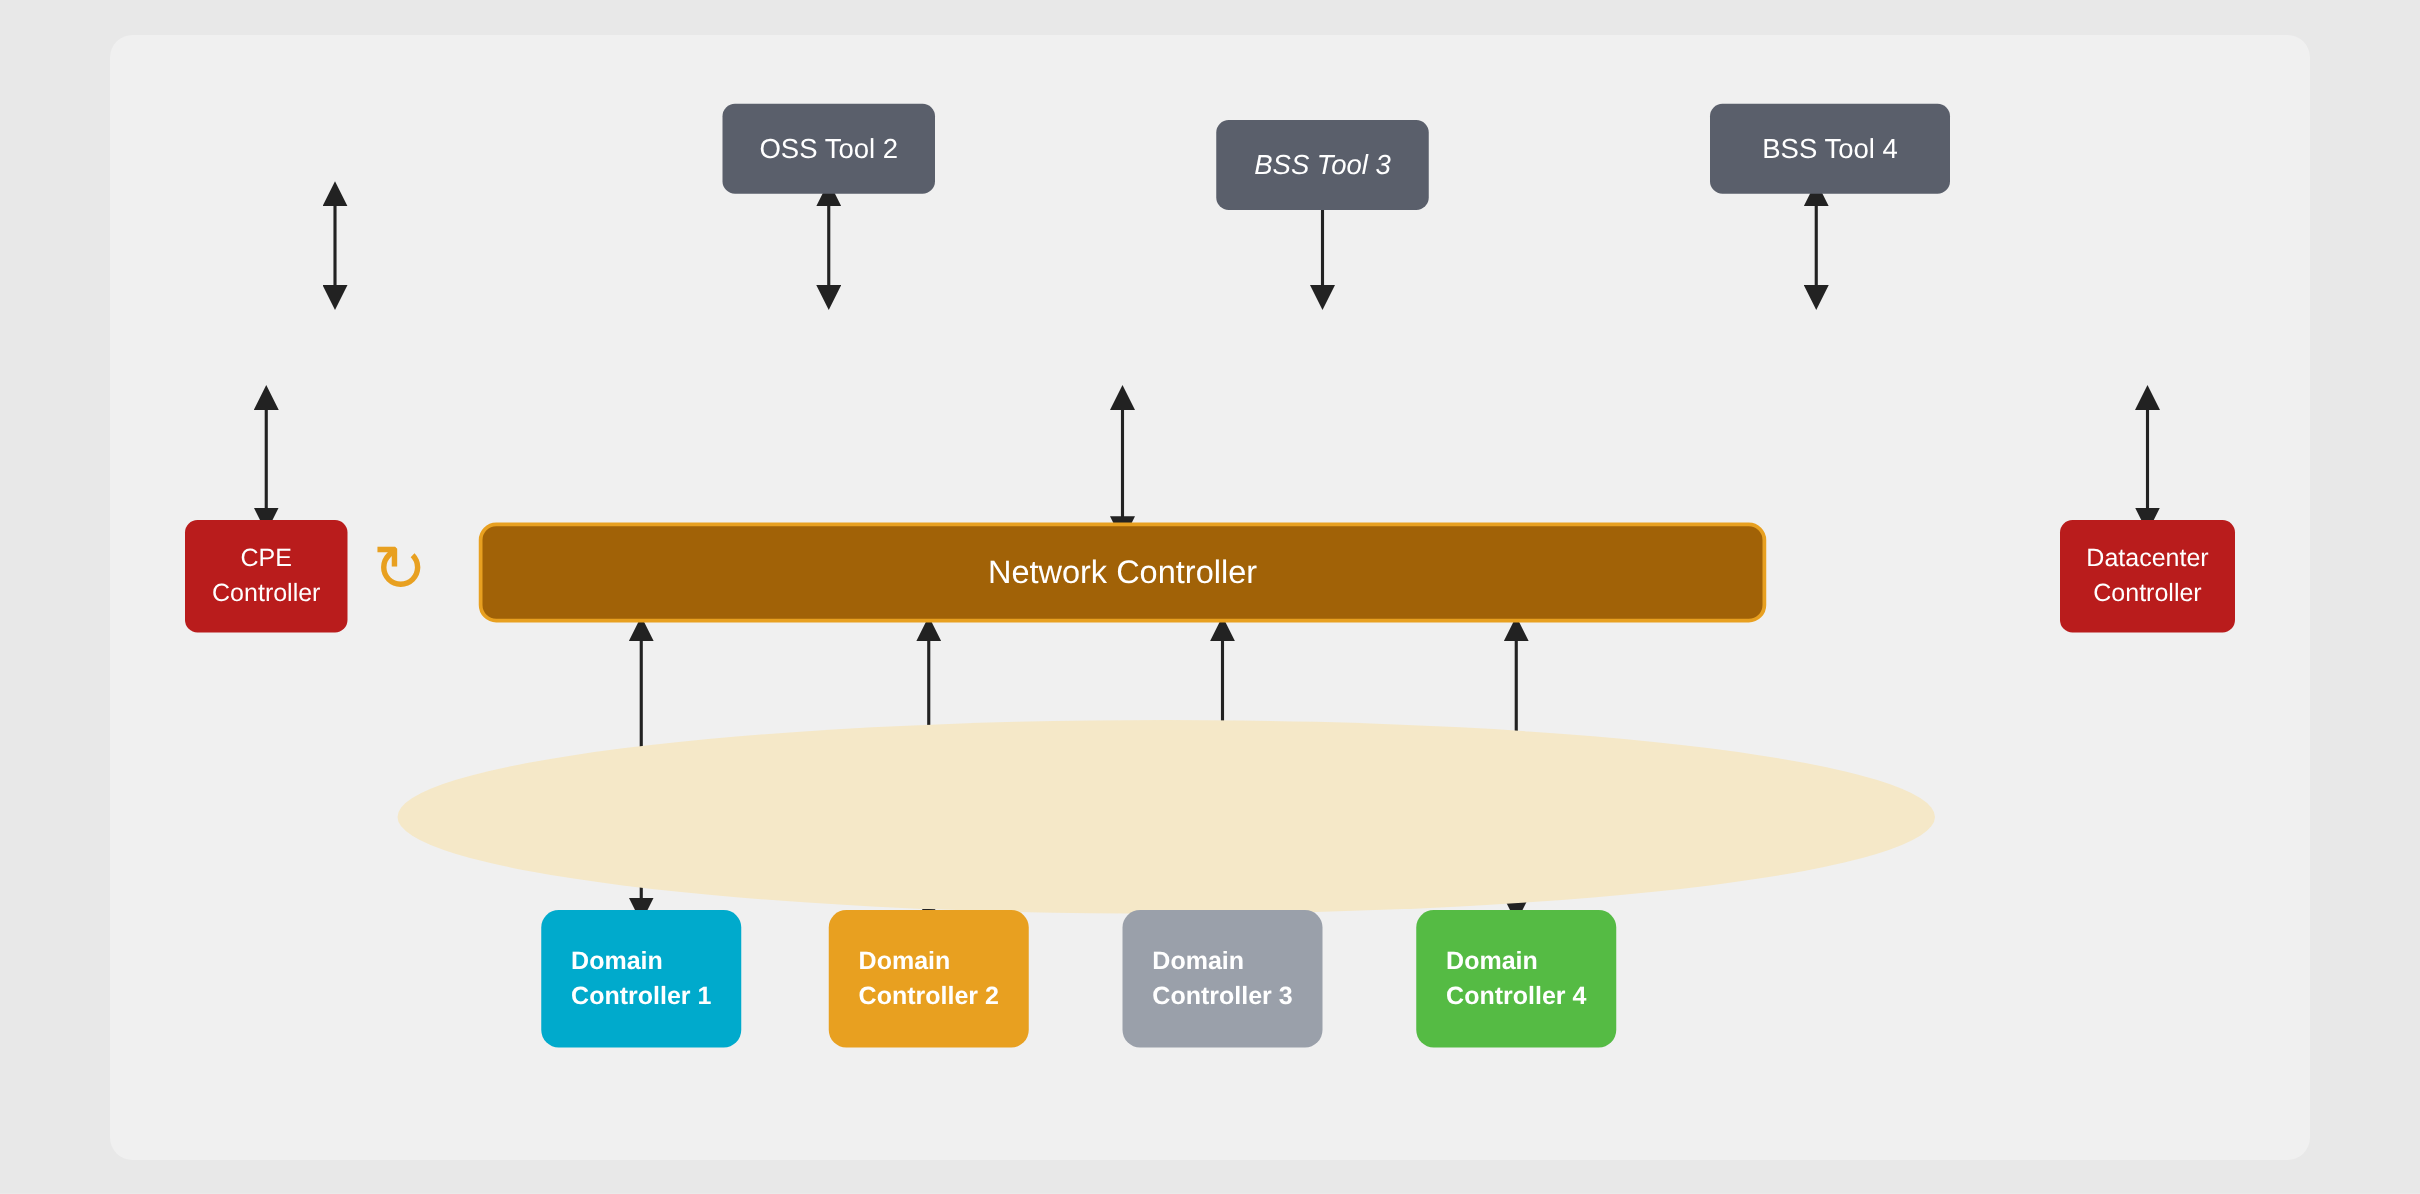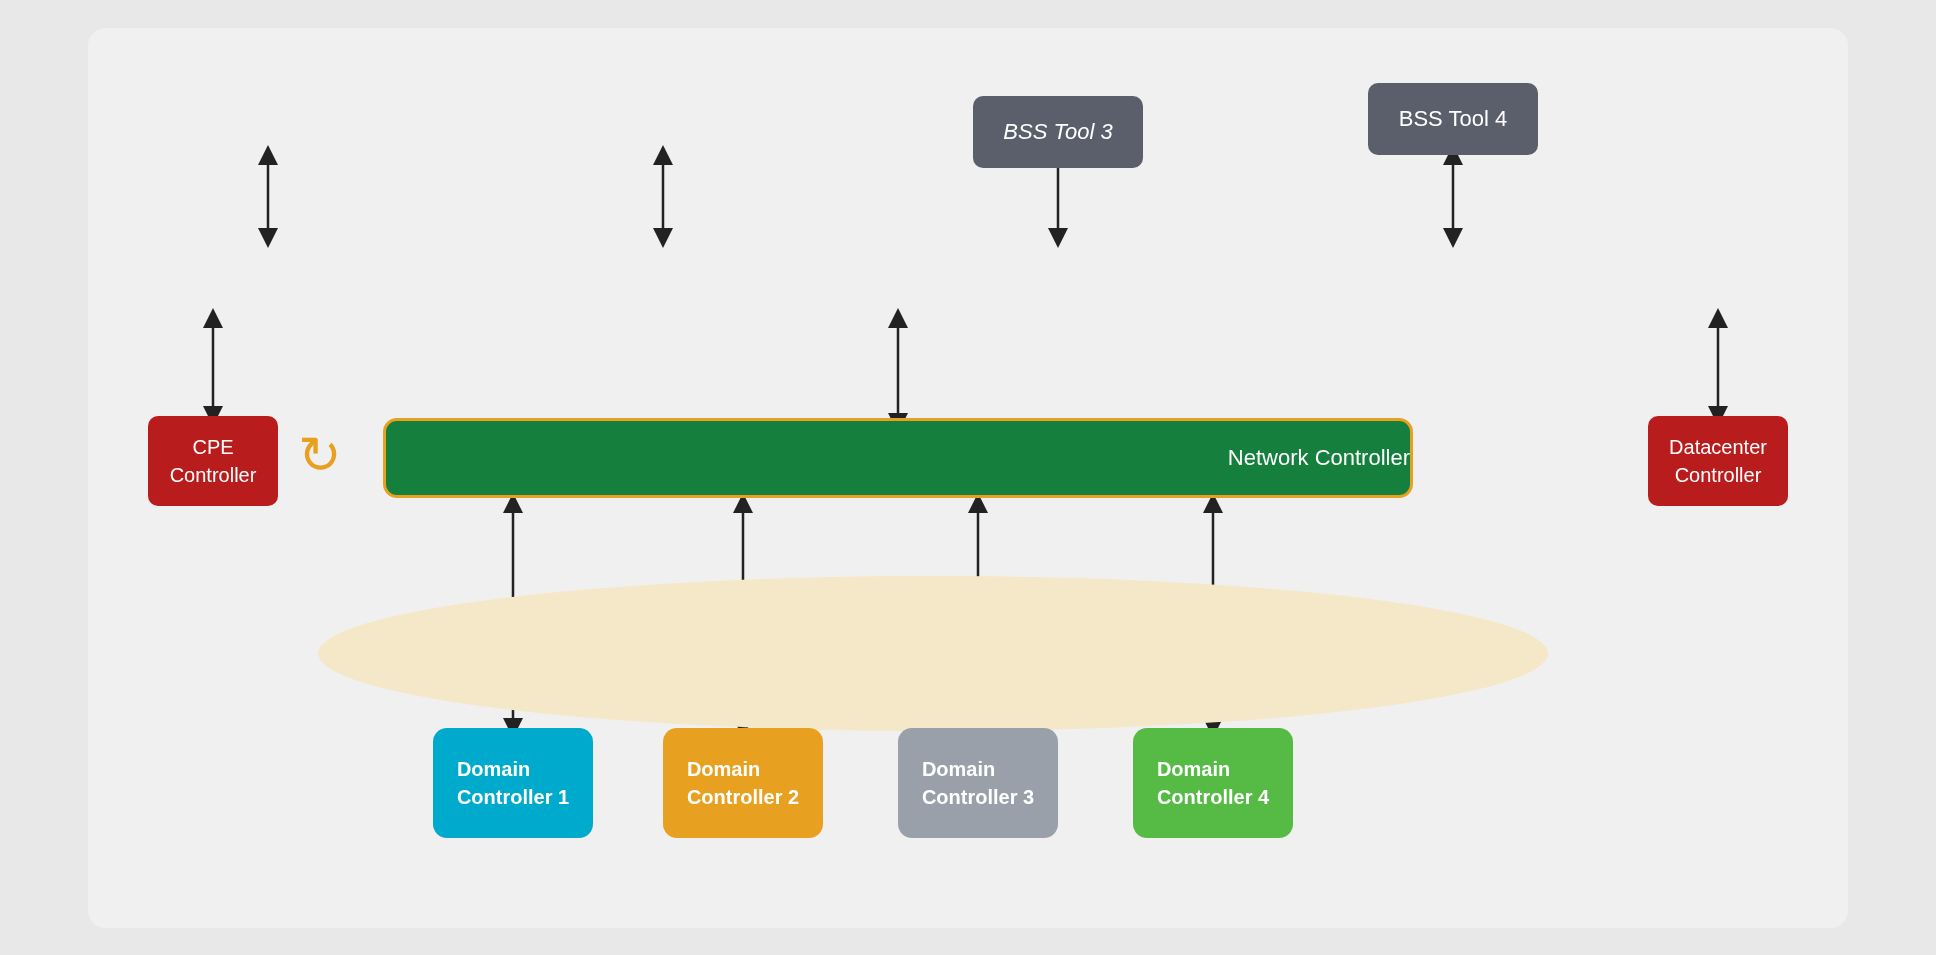--- a/index.html
+++ b/index.html
@@ -141,6 +141,9 @@
     <line x1="1125" y1="475" x2="1125" y2="700" stroke="#222" stroke-width="2.5" marker-start="url(#arrowhead-start)" marker-end="url(#arrowhead-end)"></line>
   </svg>
 
+  <div class="tool-box" style="left:490px; top:55px; width:170px; height:72px; display:flex; align-items:center; justify-content:center;">
+    <span>OSS Tool 2</span>
+  </div>
   <div class="tool-box" style="left:885px; top:68px; width:170px; height:72px; display:flex; align-items:center; justify-content:center;font-style:italic;">
     <span>BSS Tool 3</span>
   </div>

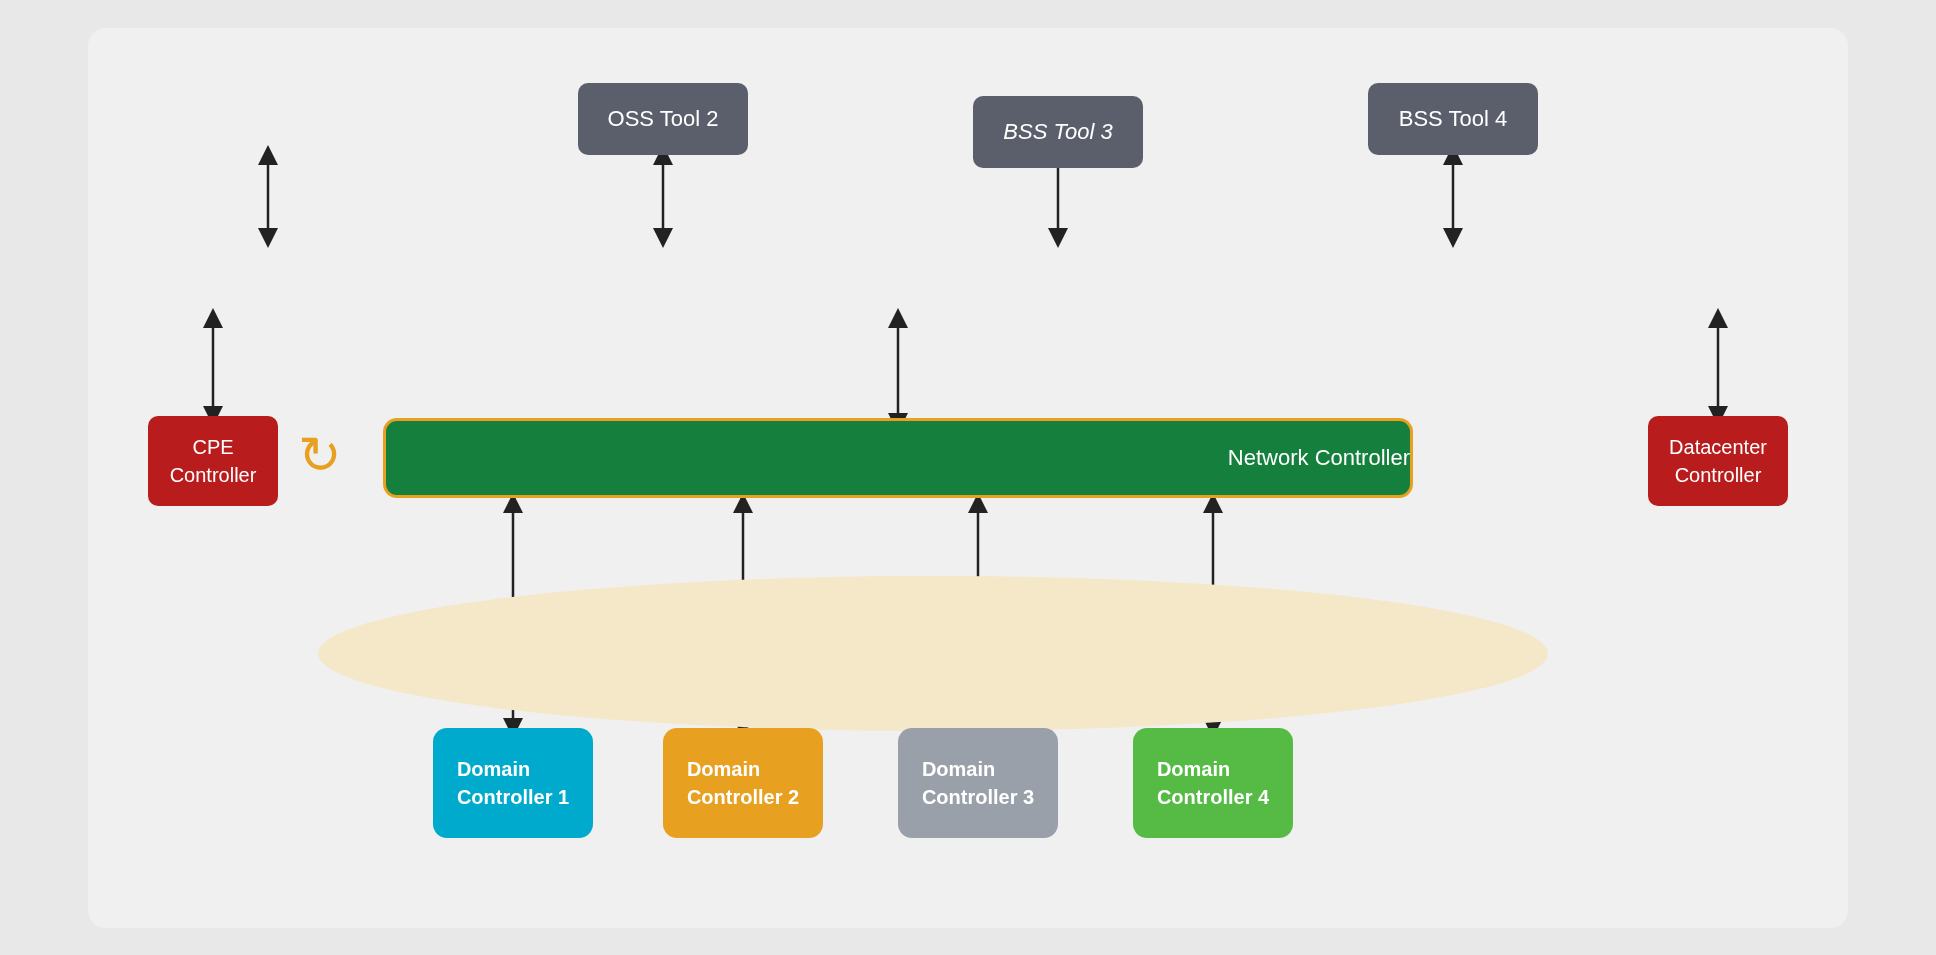--- a/index.html
+++ b/index.html
@@ -147,7 +147,7 @@
   <div class="tool-box" style="left:885px; top:68px; width:170px; height:72px; display:flex; align-items:center; justify-content:center;font-style:italic;">
     <span>BSS Tool 3</span>
   </div>
-  <div class="tool-box" style="left:1280px; top:55px; width:170px; height:72px; display:flex; align-items:center; justify-content:center;">
+  <div class="tool-box" style="left:1280px; top:55px; width:192px; height:72px; display:flex; align-items:center; justify-content:center;">
     <span>BSS Tool 4</span>
   </div>
 

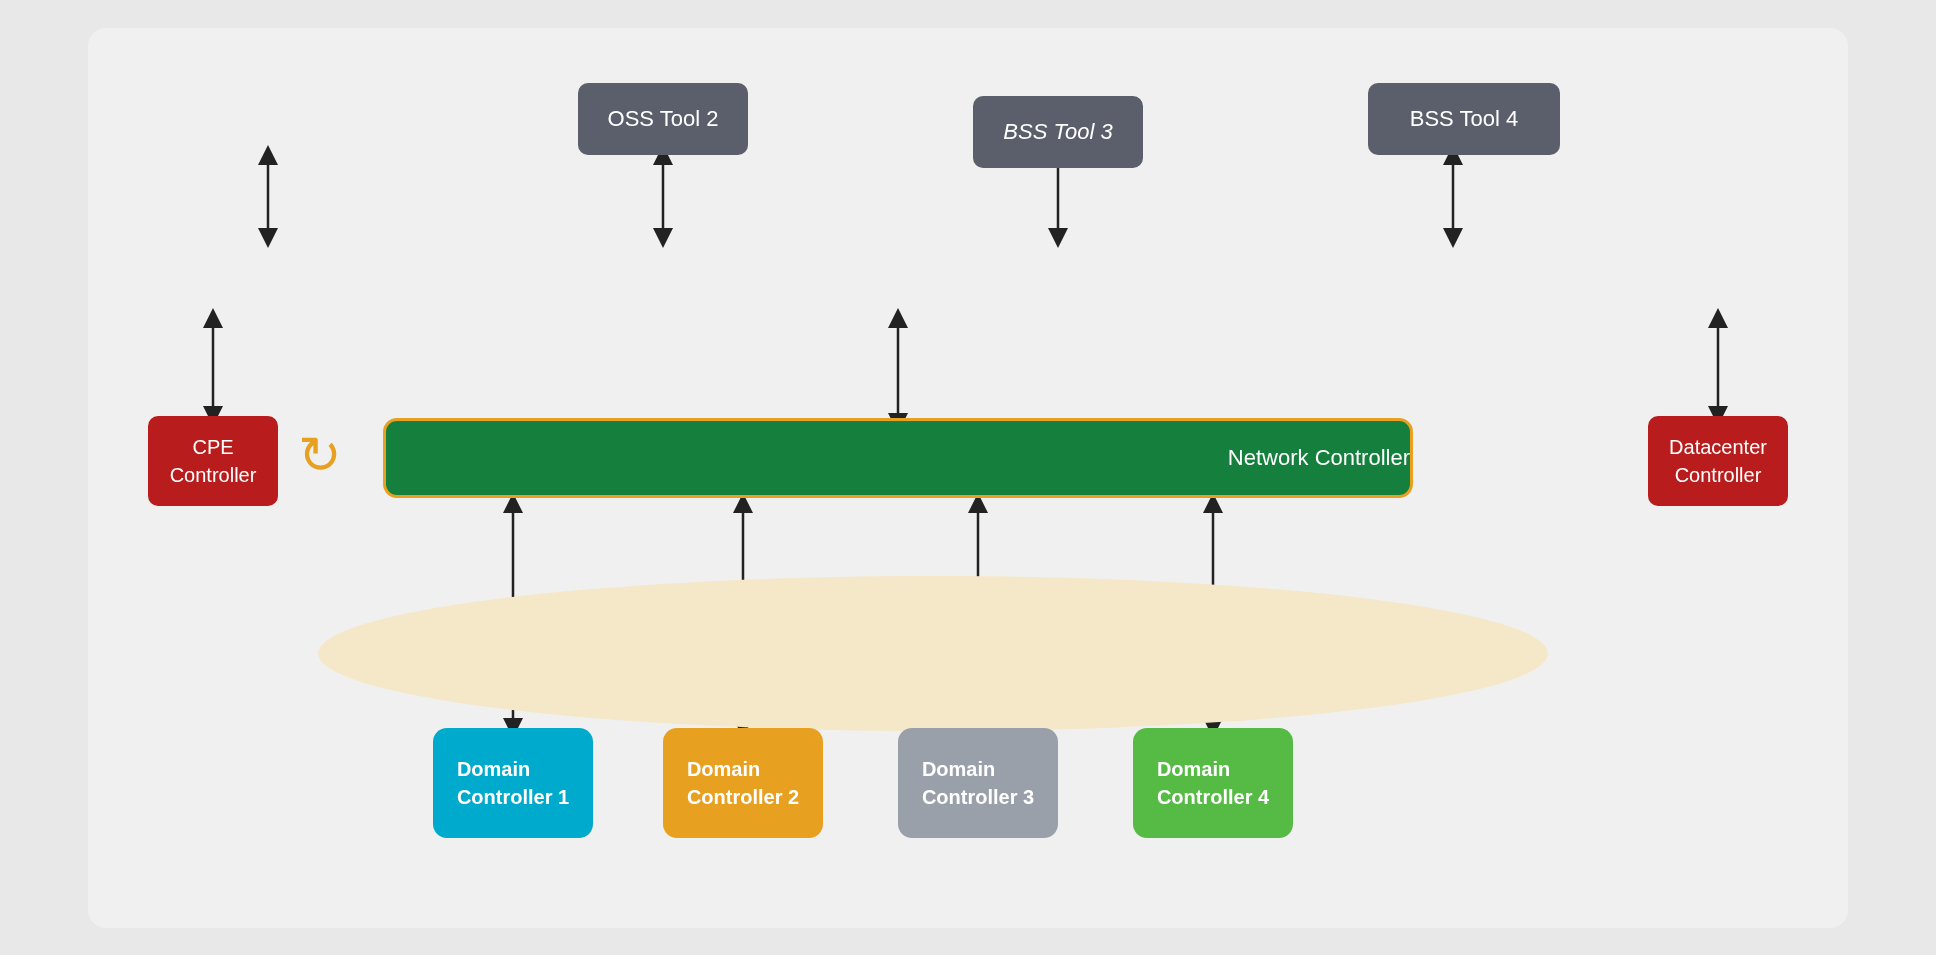--- a/index.html
+++ b/index.html
@@ -46,13 +46,13 @@
     
     .network-controller {
       position: absolute;
-      background: #15803d;
+      background: #a16207;
       border: 3px solid #e8a020;
       border-radius: 14px;
       display: flex;
       align-items: center;
-      justify-content: flex-end;
-      font-size: 22px;
+      justify-content: center;
+      font-size: 26px;
       color: white;
       font-weight: 500;
     }

